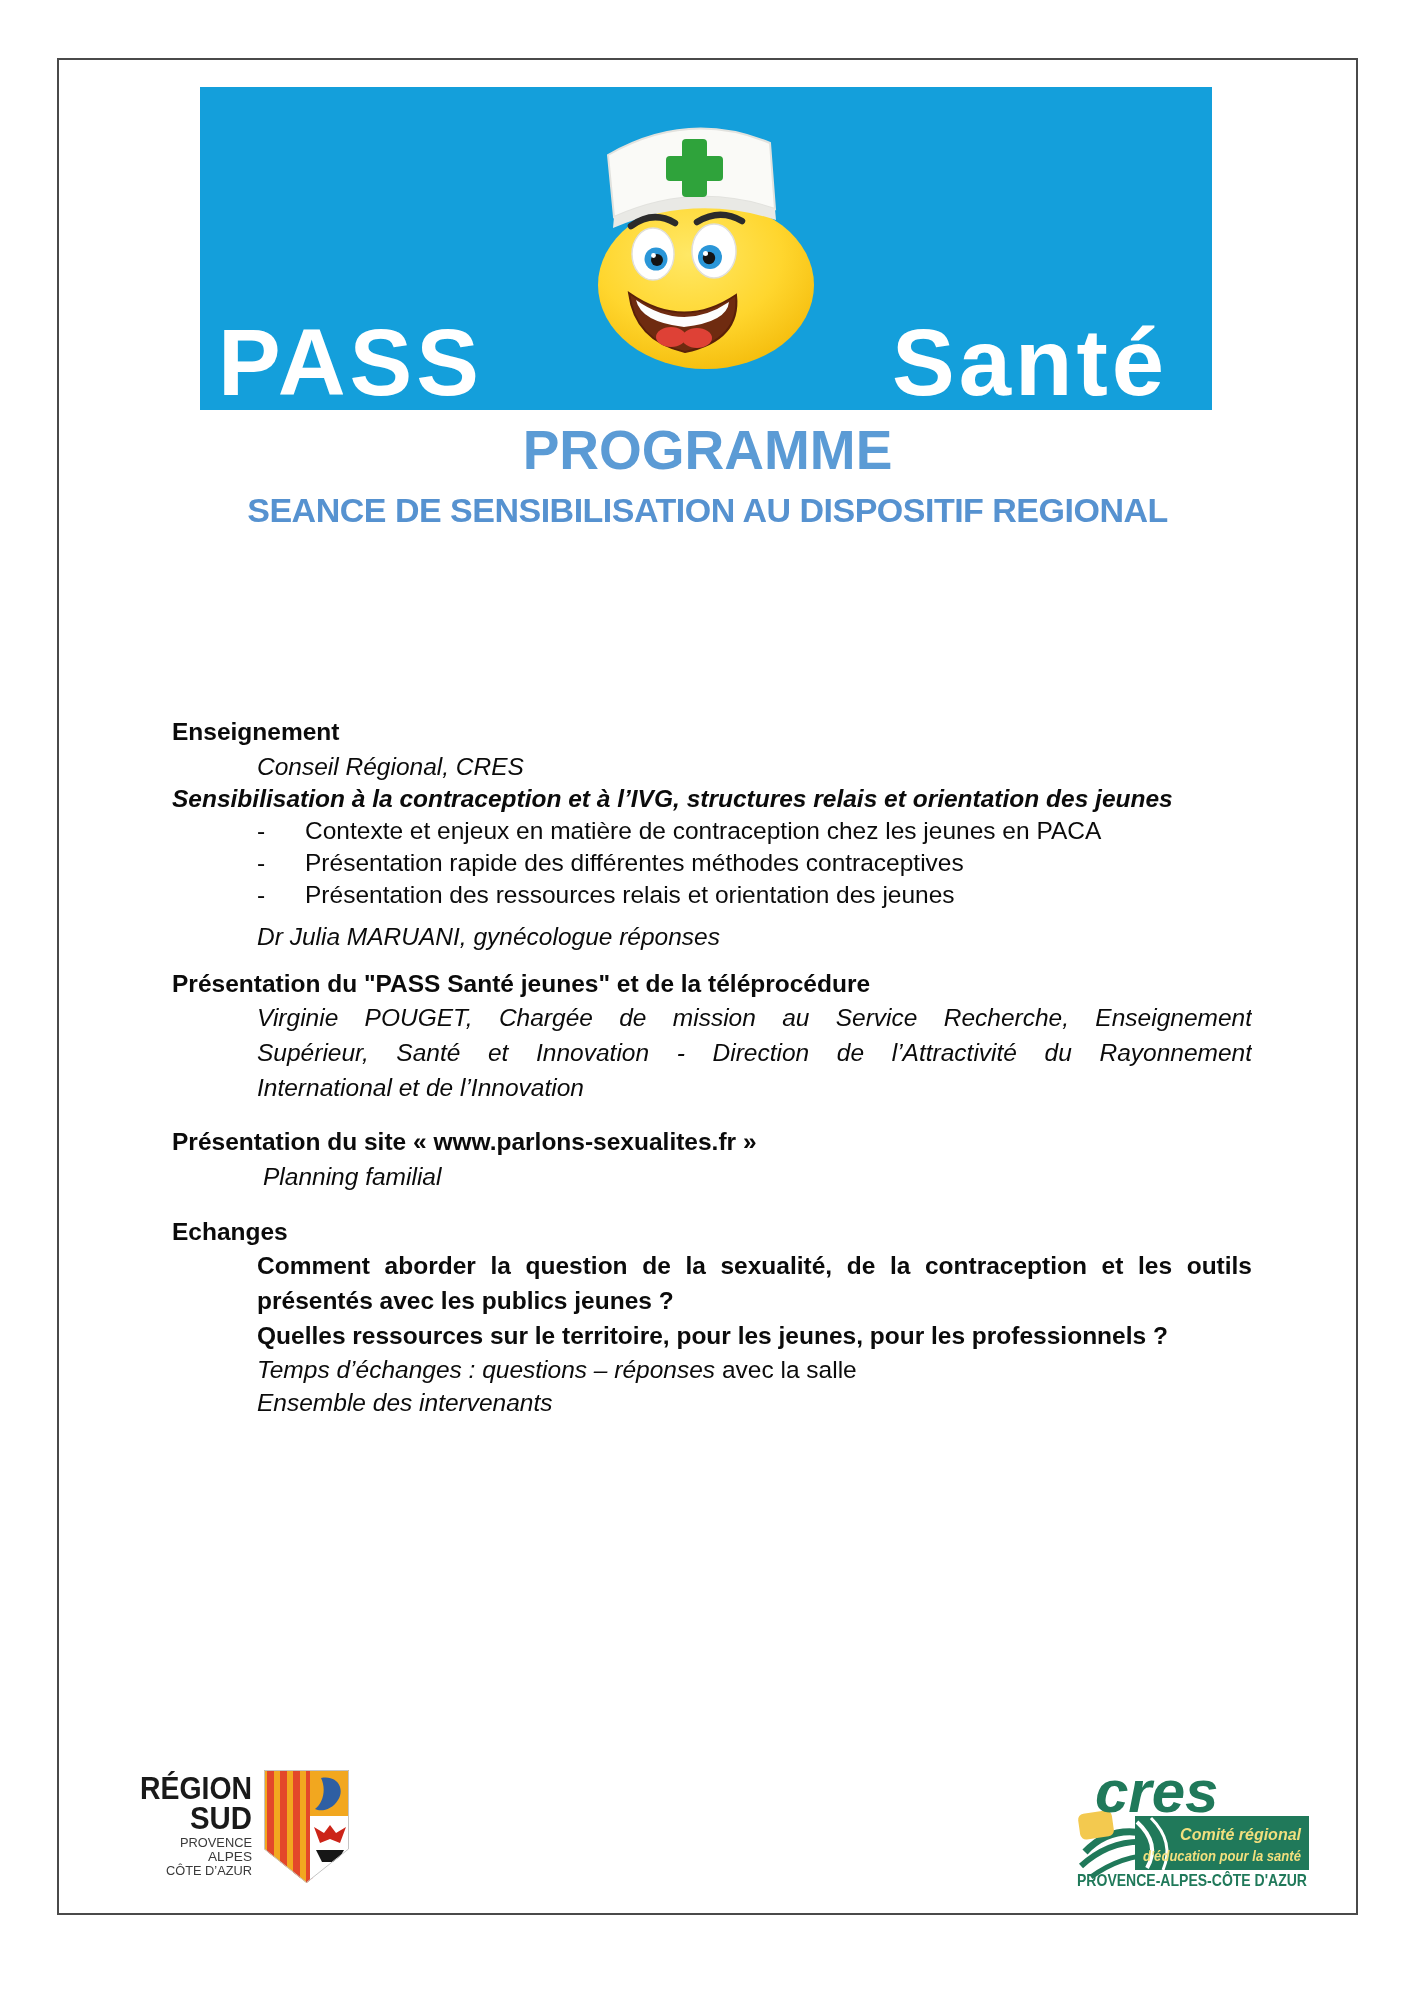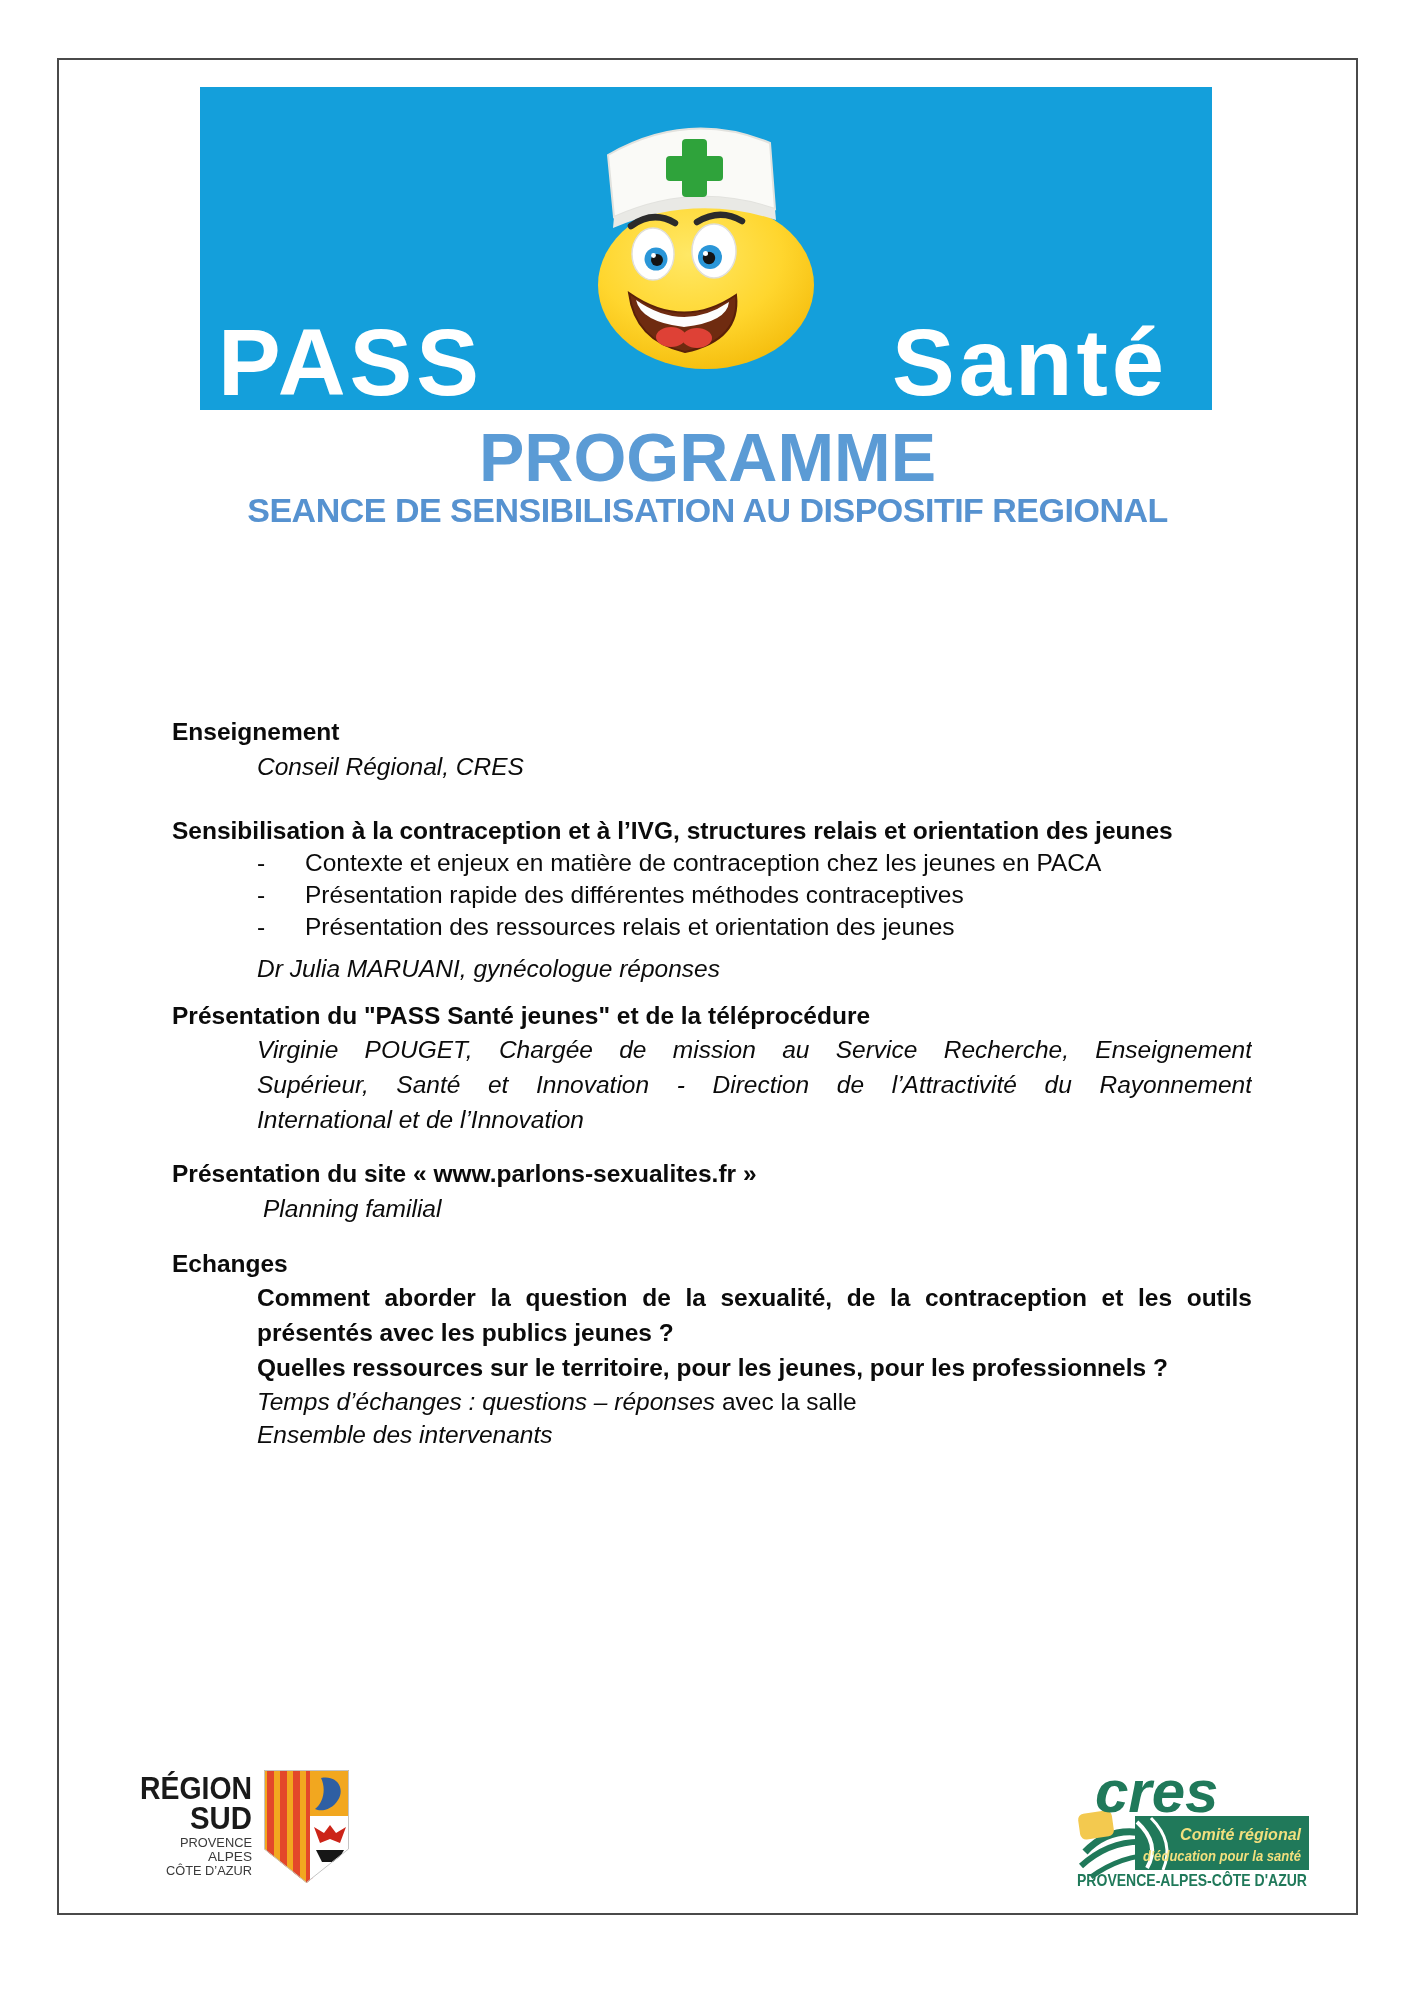--- a/index.html
+++ b/index.html
@@ -23,7 +23,7 @@
   
   .prog-title{
     position:absolute;top:360px;left:0;width:100%;text-align:center;
-    font-size:68px;font-weight:bold;color:#5B9BD5;line-height:1.1;
+    font-size:55px;font-weight:bold;color:#5B9BD5;line-height:1.1;
   }
   .subtitle{
     position:absolute;top:421px;left:0;width:100%;text-align:center;

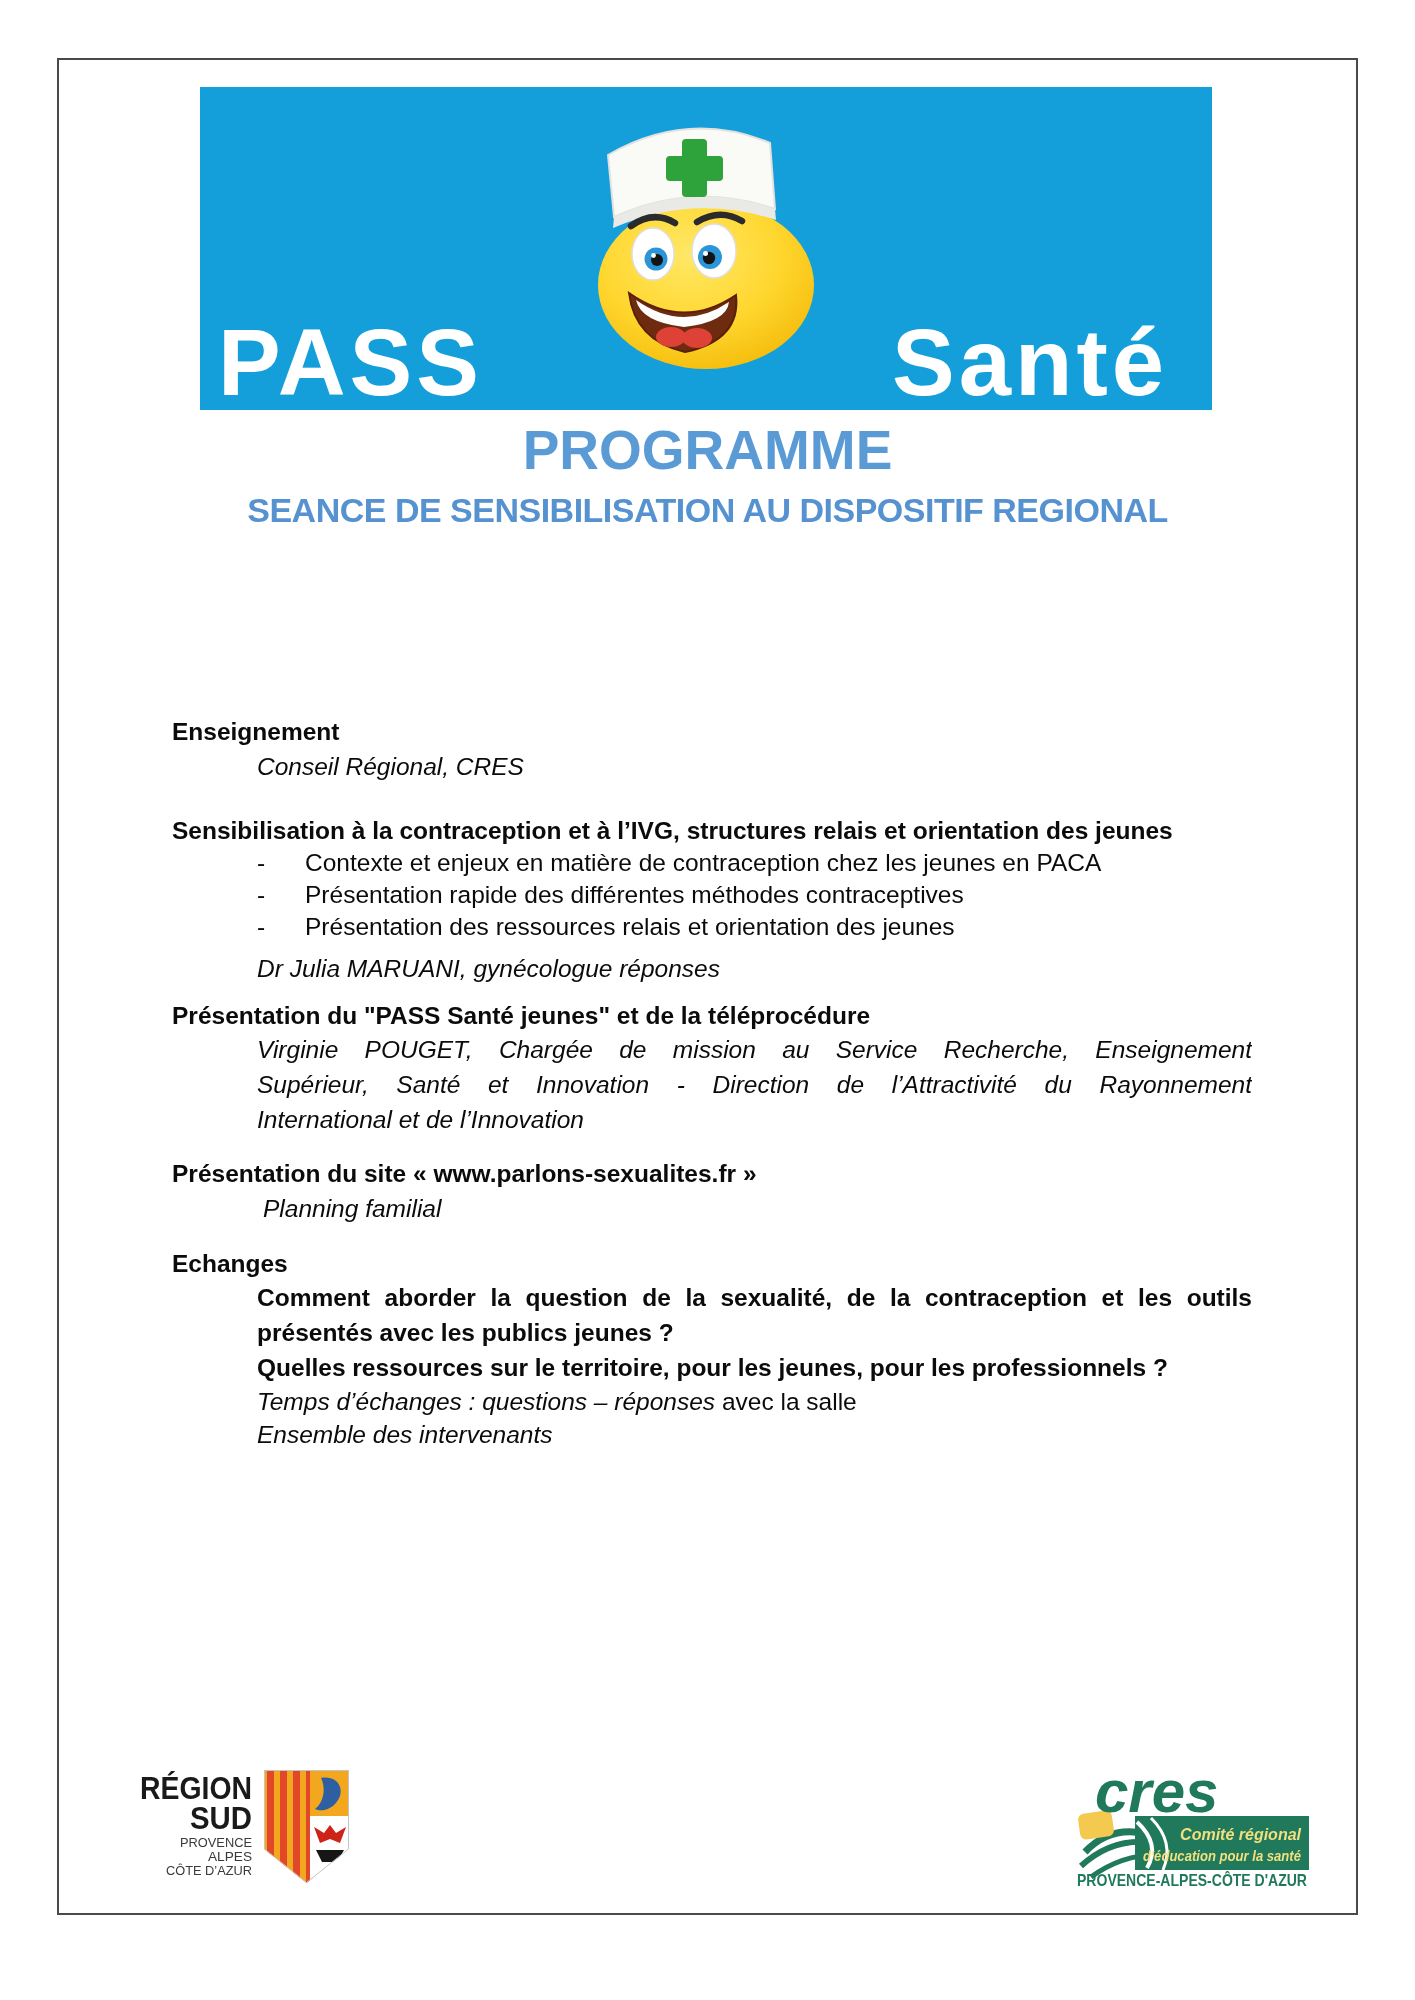--- a/index.html
+++ b/index.html
@@ -49,7 +49,7 @@
   .bold{font-weight:bold;}
   .mt-intro{margin-top:31px;}
   .mt-2{margin-top:3px;}
-  .mt-sens{margin-top:32px;}
+  .mt-sens{font-style:italic;}
   .mt-10{margin-top:10px;}
   .mt-15{margin-top:15px;}
   .mt-21{margin-top:21px;}

